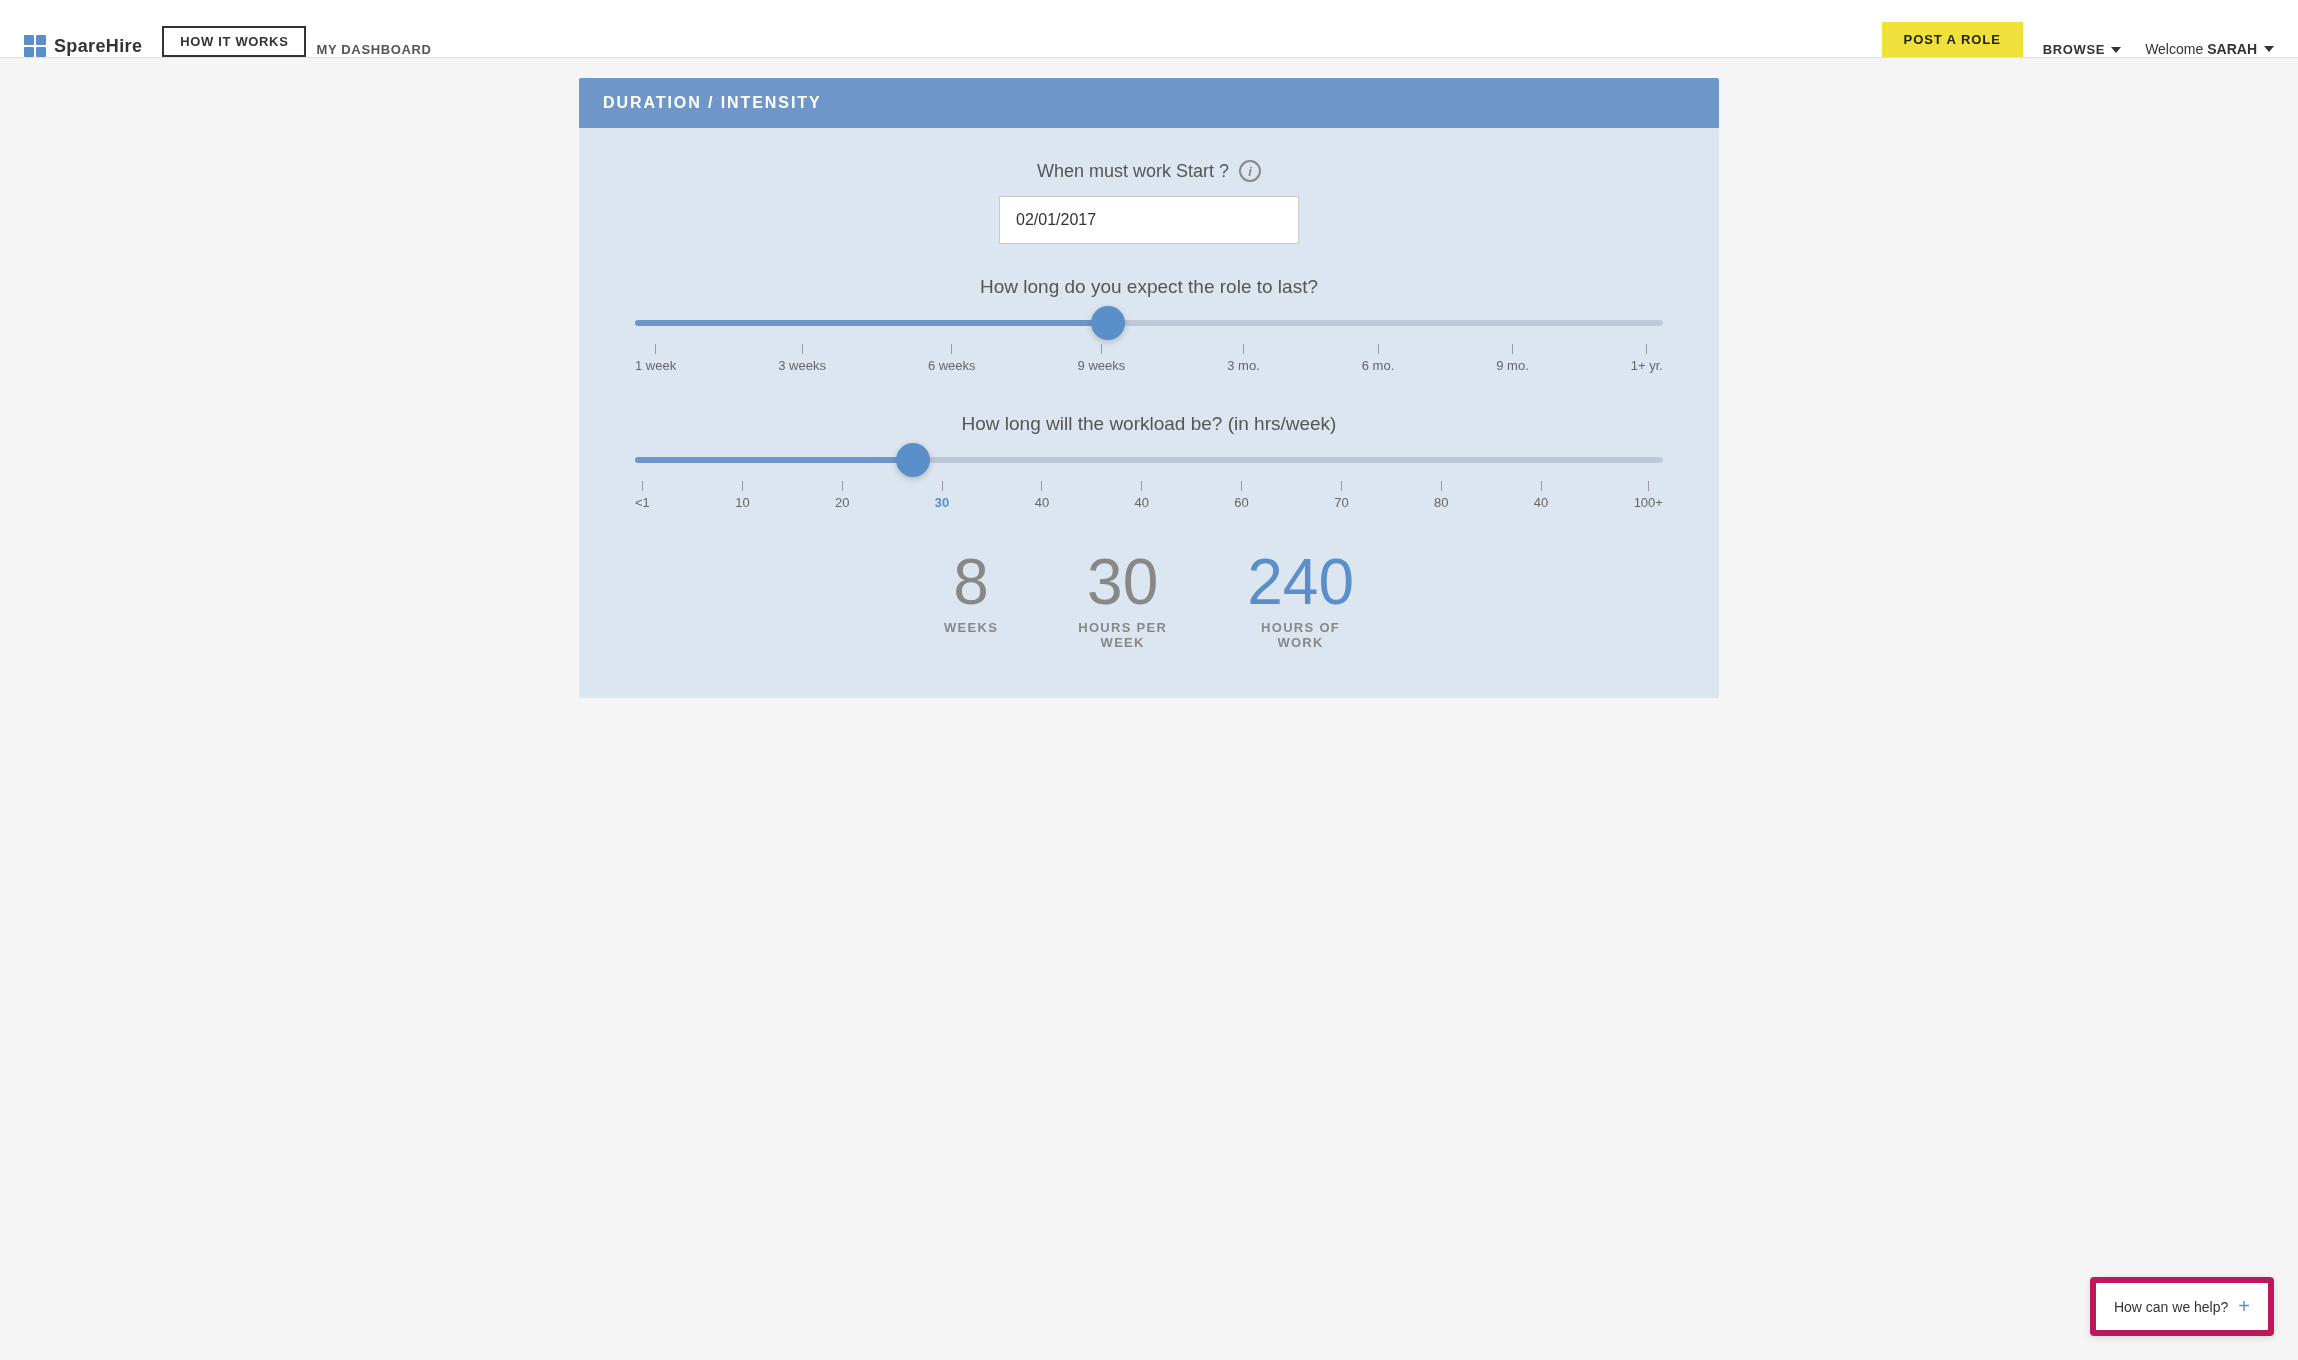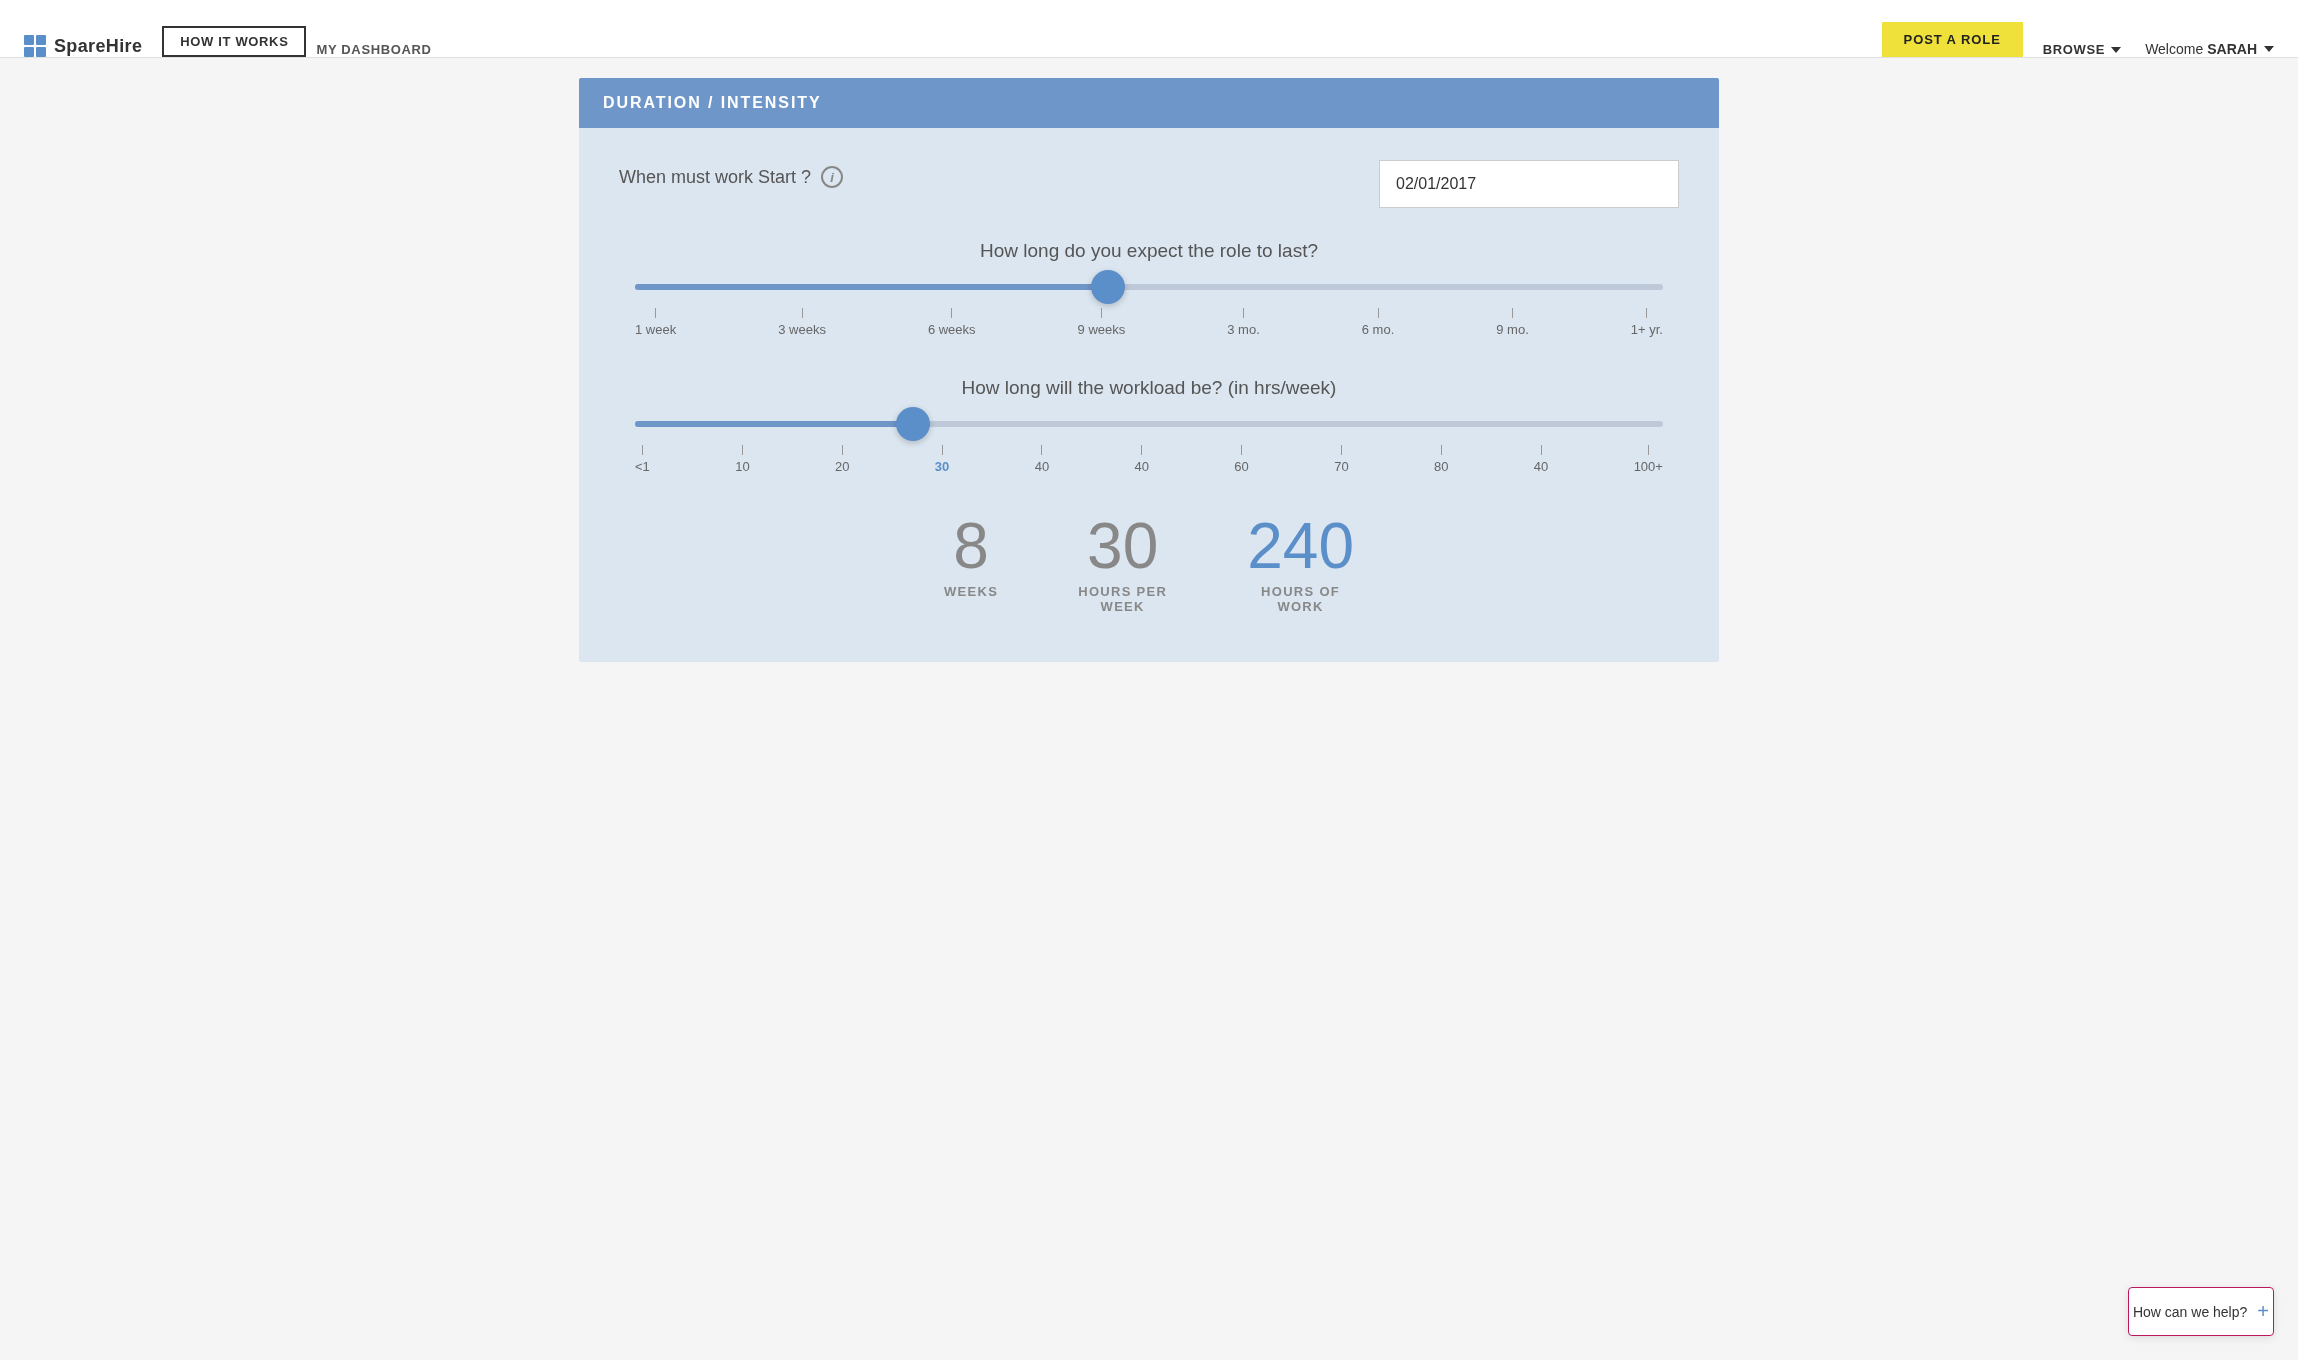--- a/index.html
+++ b/index.html
@@ -157,7 +157,7 @@
     
     .field-group {
       display: flex;
-      flex-direction: row;
+      flex-direction: column;
       align-items: center;
       margin-bottom: 32px;
       justify-content: space-between;

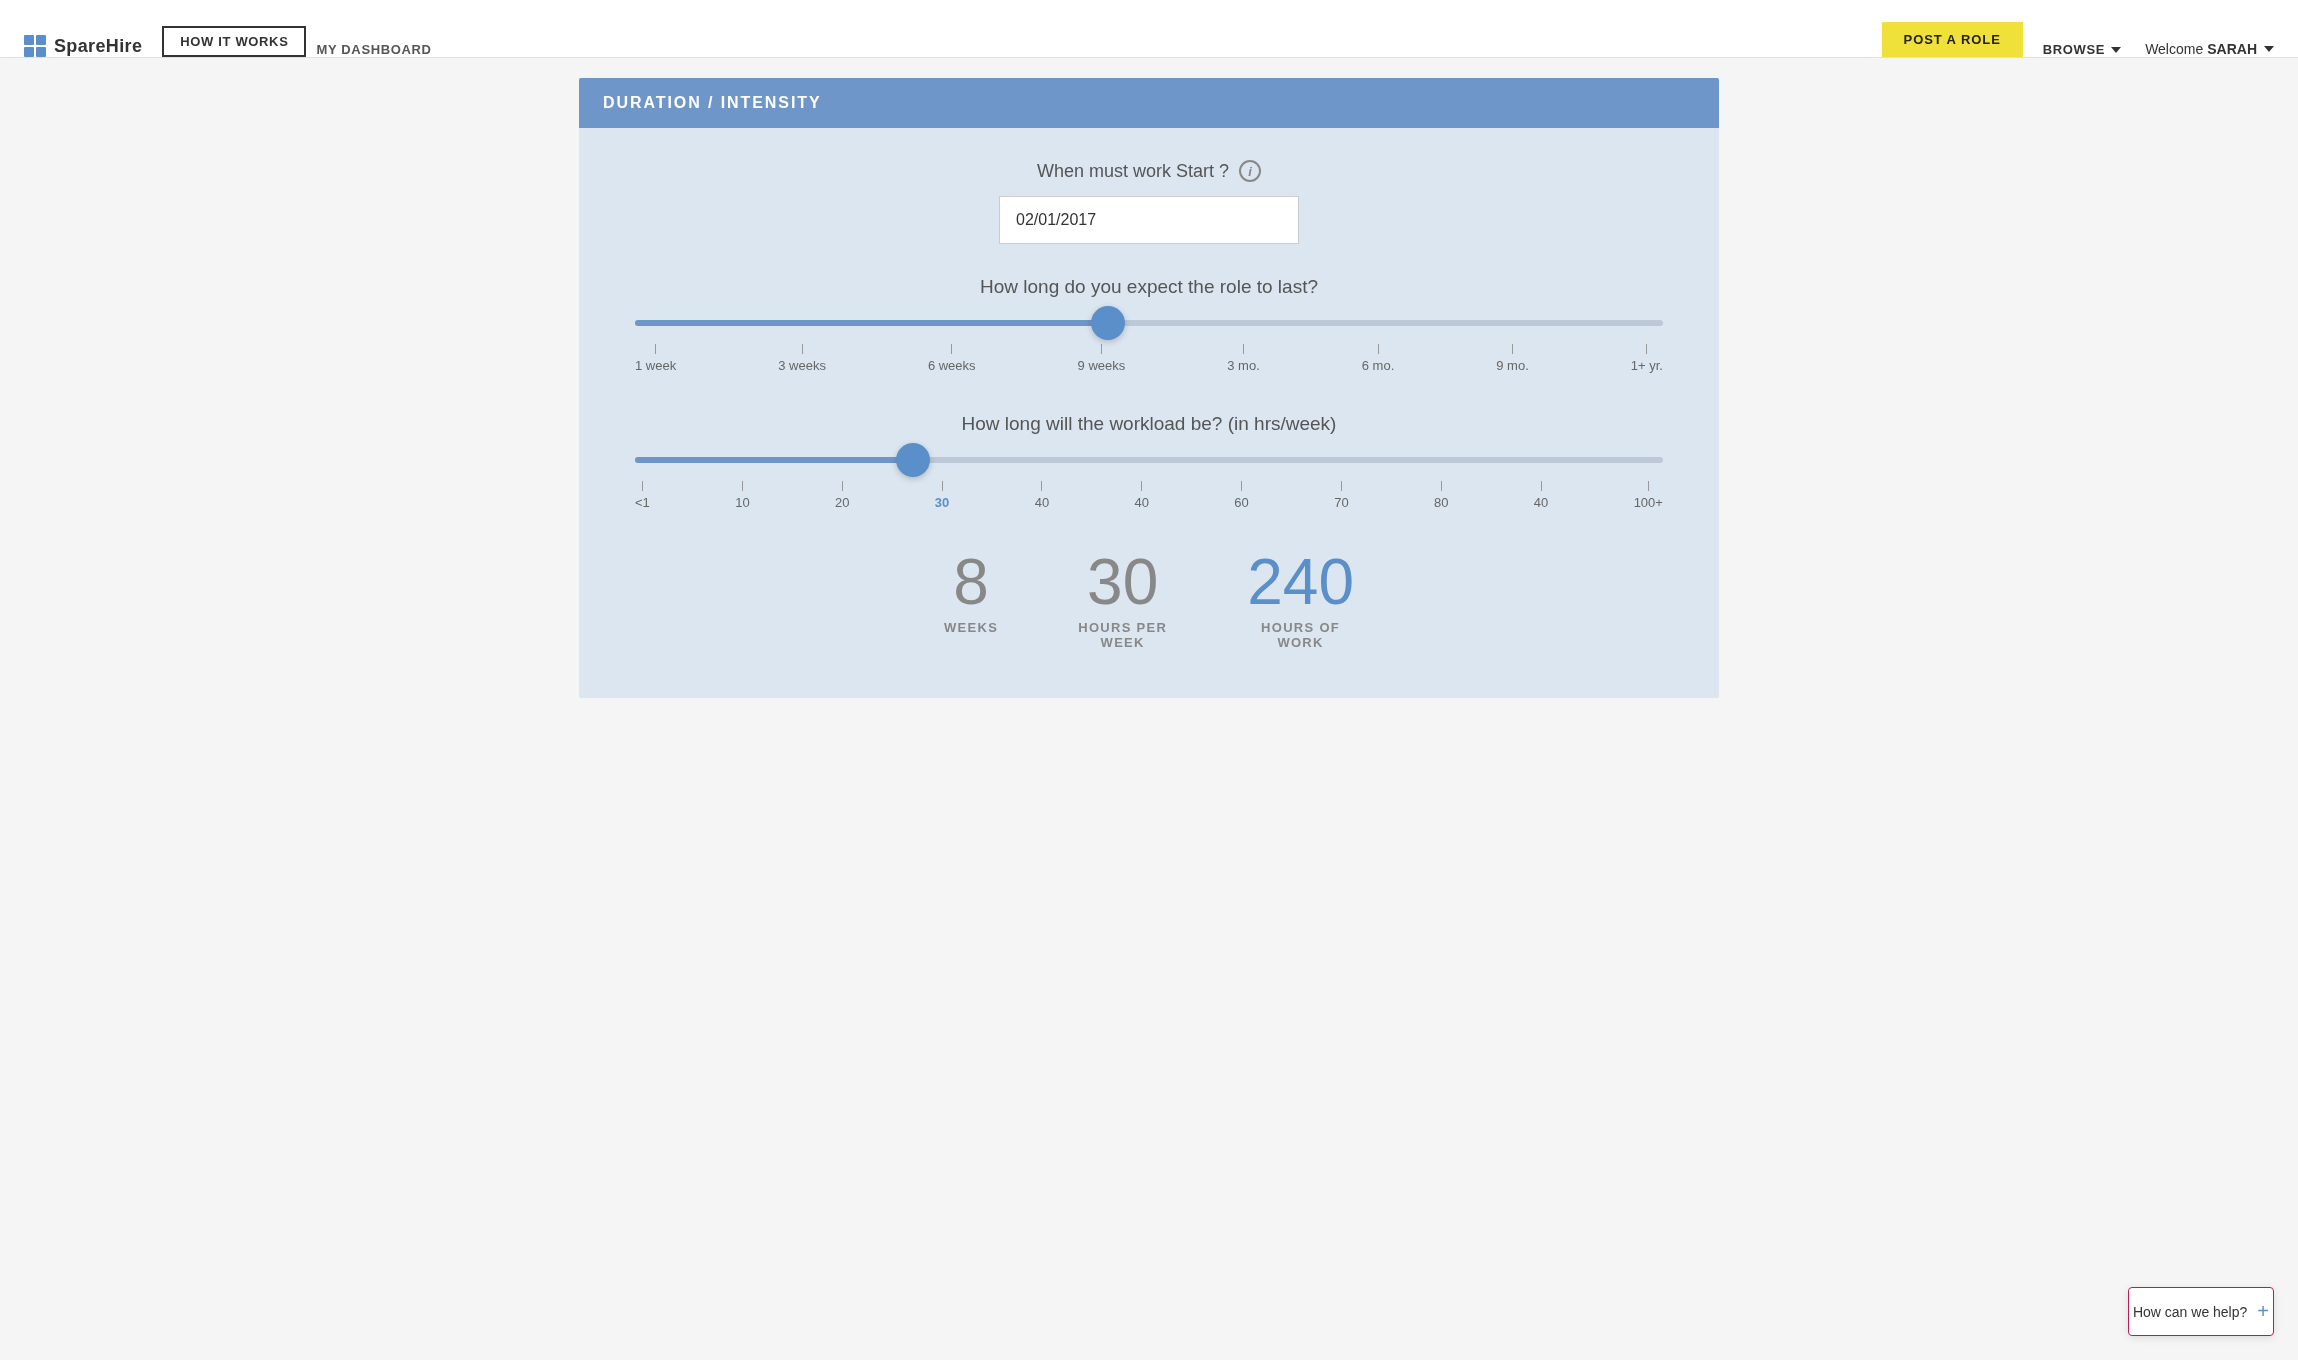--- a/index.html
+++ b/index.html
@@ -302,9 +302,9 @@
       bottom: 24px;
       right: 24px;
       background: #fff;
-      border: 1px solid #be185d;
+      border: 6px solid #be185d;
       border-radius: 4px;
-      padding: 12px 4px;
+      padding: 12px 18px;
       display: flex;
       align-items: center;
       gap: 10px;

